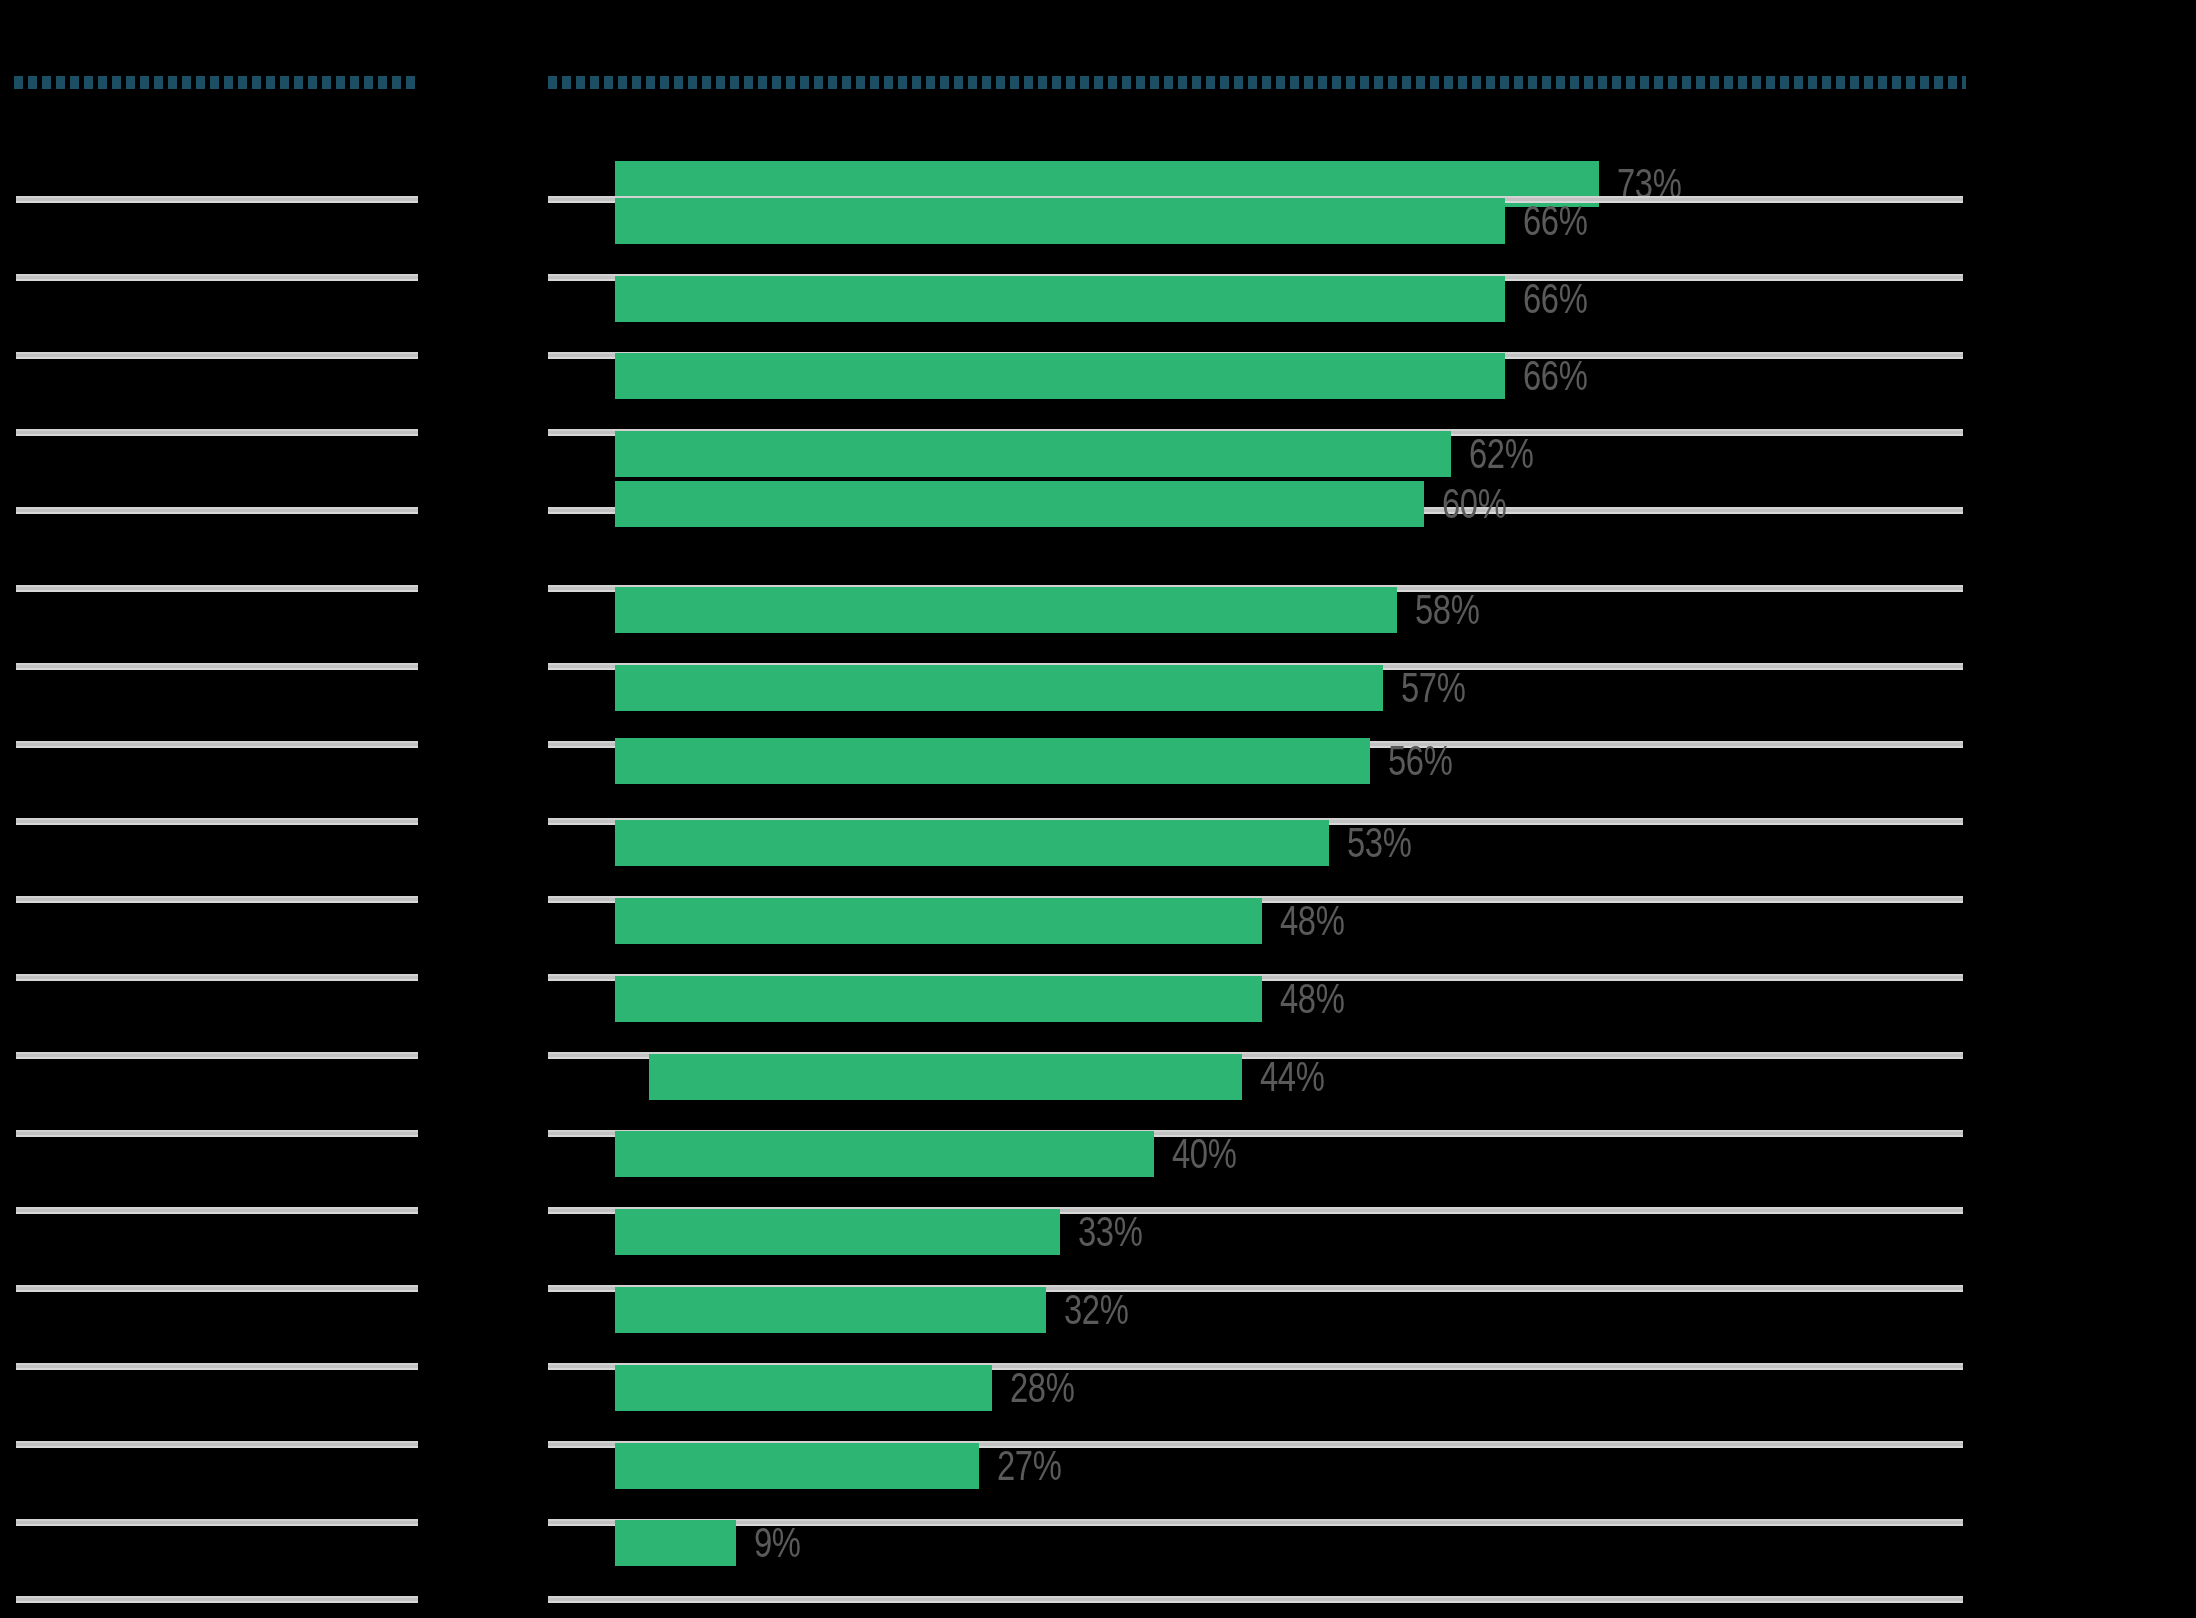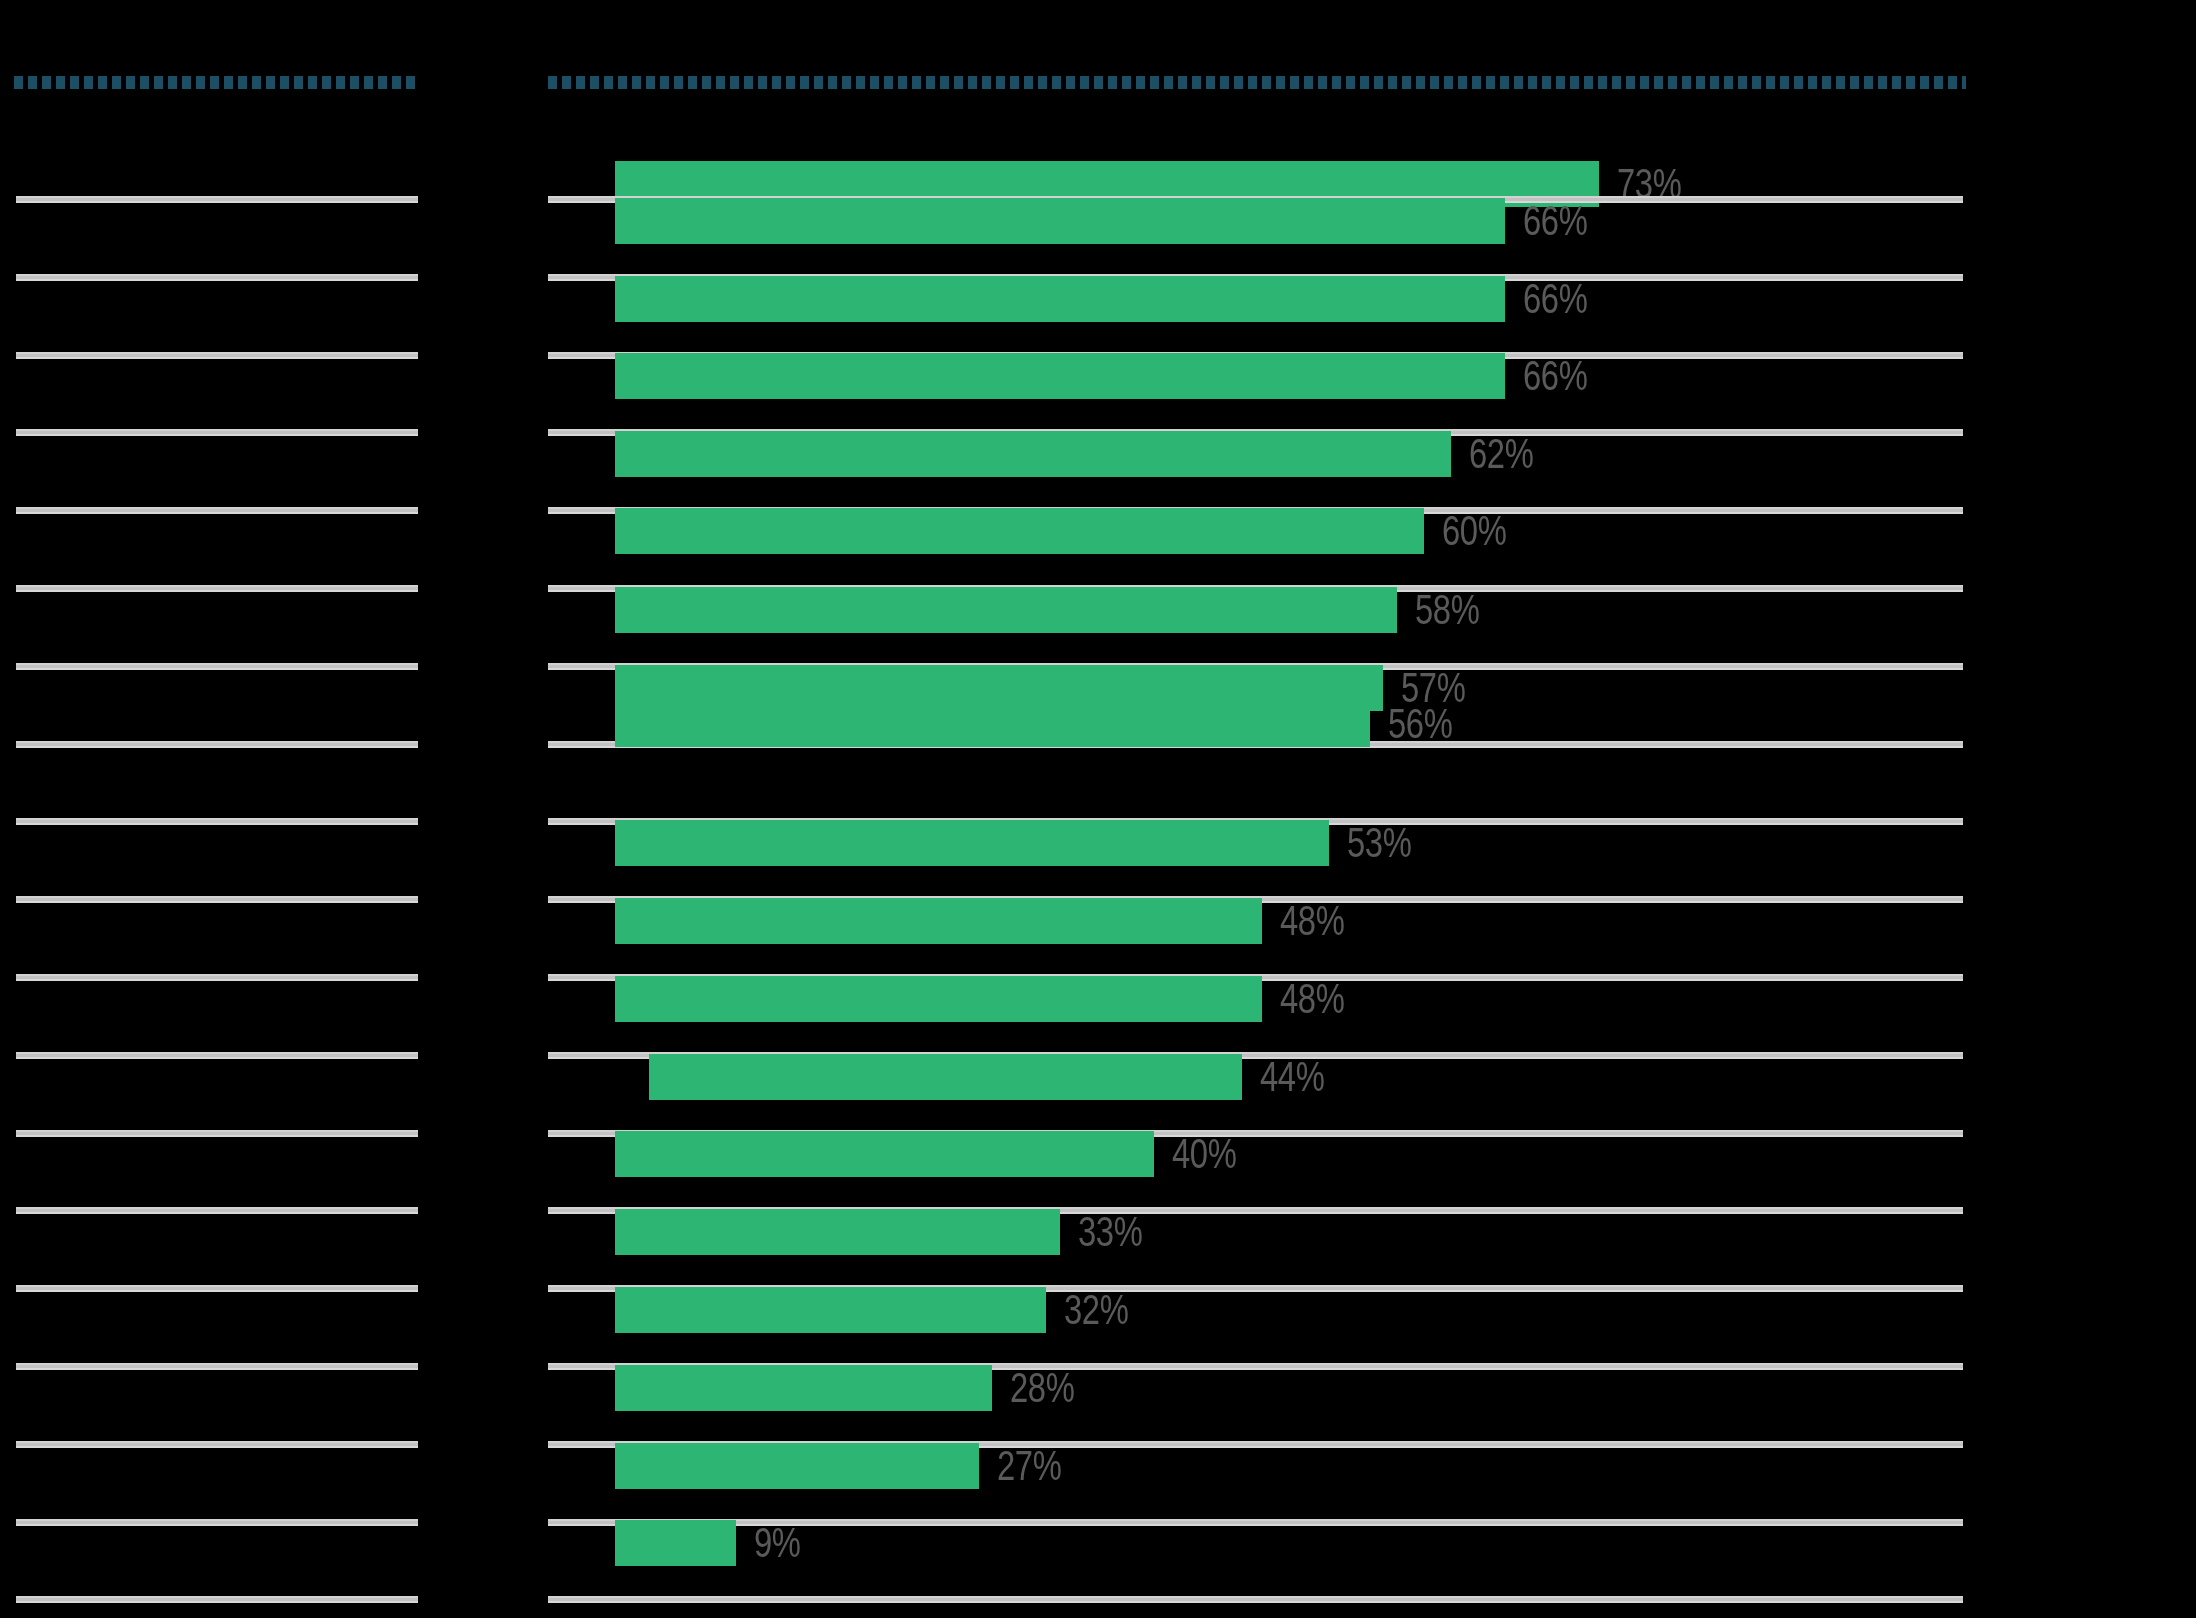--- a/index.html
+++ b/index.html
@@ -137,7 +137,7 @@
       </div>
       <div class="grid-line" style="top: 507.2px; background: linear-gradient(rgb(210, 210, 210) 0%, rgb(210, 210, 210) 22%, rgb(194, 194, 194) 22%, rgb(194, 194, 194) 78%, rgb(216, 216, 216) 78%, rgb(216, 216, 216) 100%);"></div>
       <div class="cat-label-line" style="top: 507.2px;"></div>
-      <div class="bar-row" style="top: 508px;">
+      <div class="bar-row" style="top: 481px;">
         <div class="bar" style="width: 808.8px; height: 46px; background: rgb(44, 181, 115);"></div>
         <div class="bar-value" style="left: 1441.8px; color: rgb(90, 90, 90);">60%</div>
       </div>

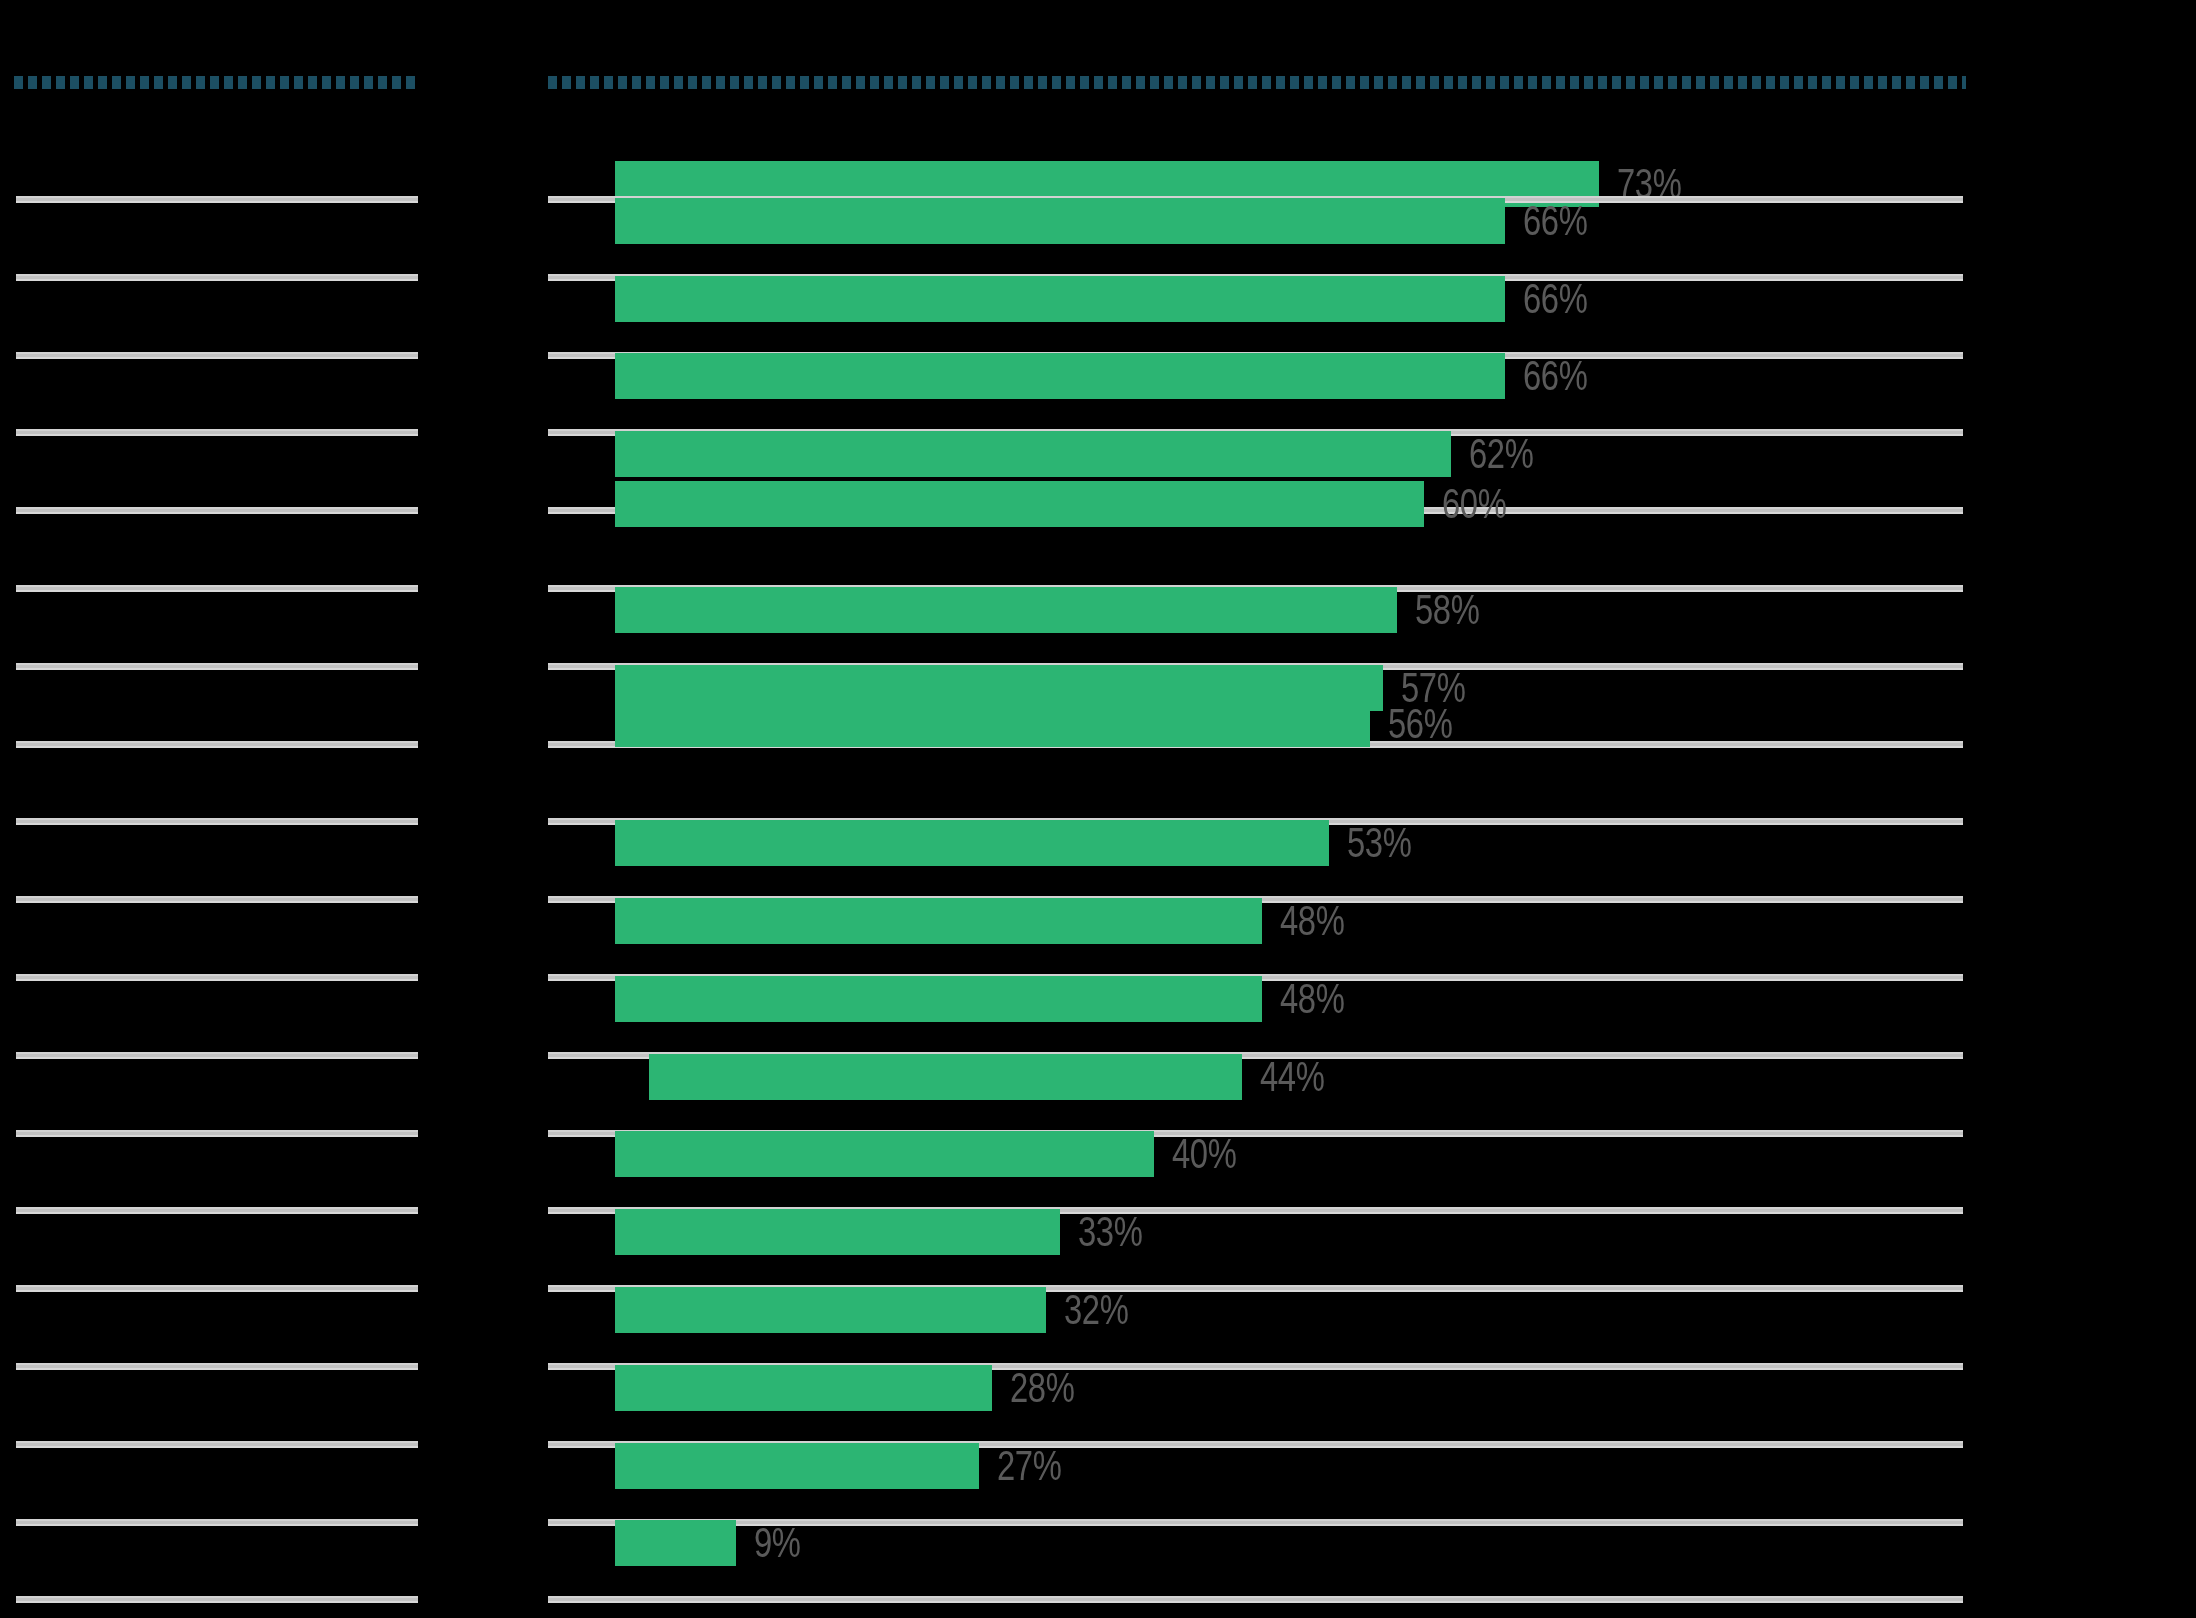--- a/index.html
+++ b/index.html
@@ -155,7 +155,7 @@
       </div>
       <div class="grid-line" style="top: 740.6px; background: linear-gradient(rgb(210, 210, 210) 0%, rgb(210, 210, 210) 22%, rgb(194, 194, 194) 22%, rgb(194, 194, 194) 78%, rgb(216, 216, 216) 78%, rgb(216, 216, 216) 100%);"></div>
       <div class="cat-label-line" style="top: 740.6px;"></div>
-      <div class="bar-row" style="top: 701px;">
+      <div class="bar-row" style="top: 738px;">
         <div class="bar" style="width: 754.88px; height: 46px; background: rgb(44, 181, 115);"></div>
         <div class="bar-value" style="left: 1387.88px; color: rgb(90, 90, 90);">56%</div>
       </div>

